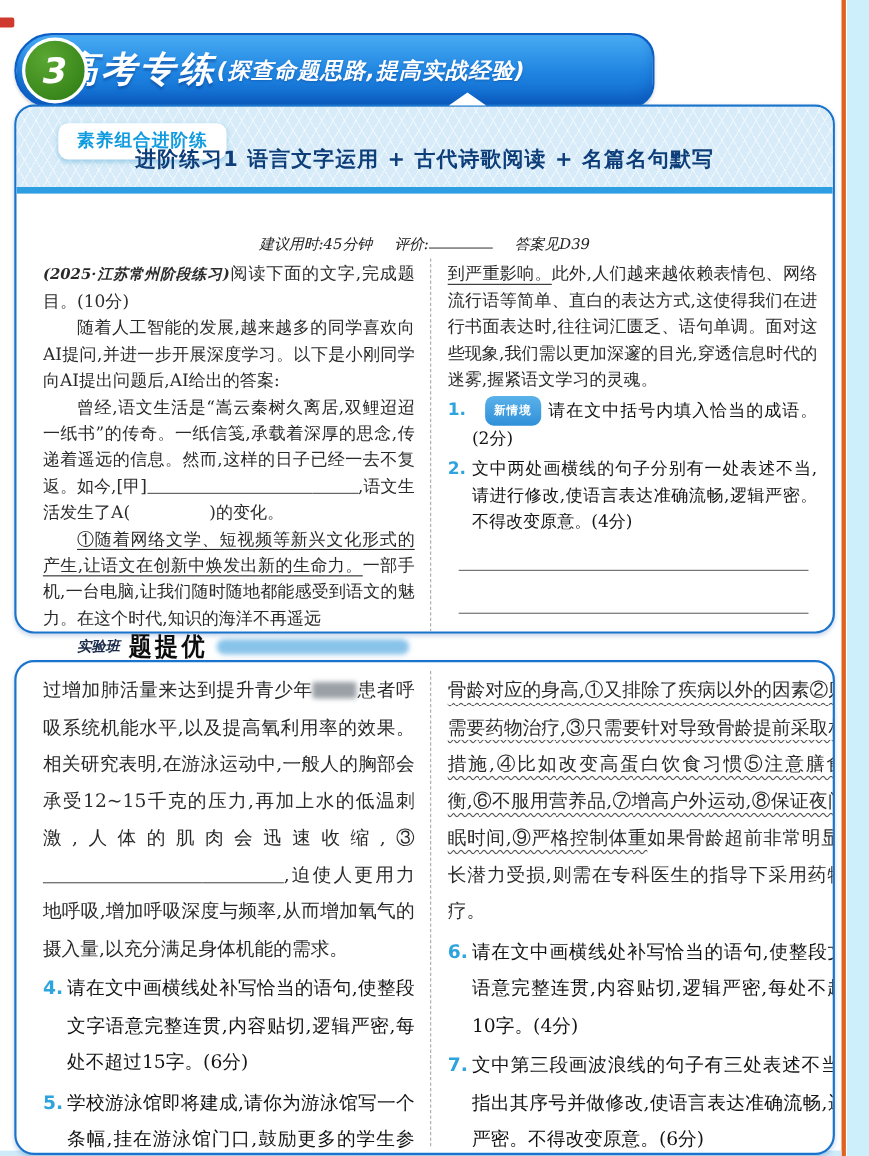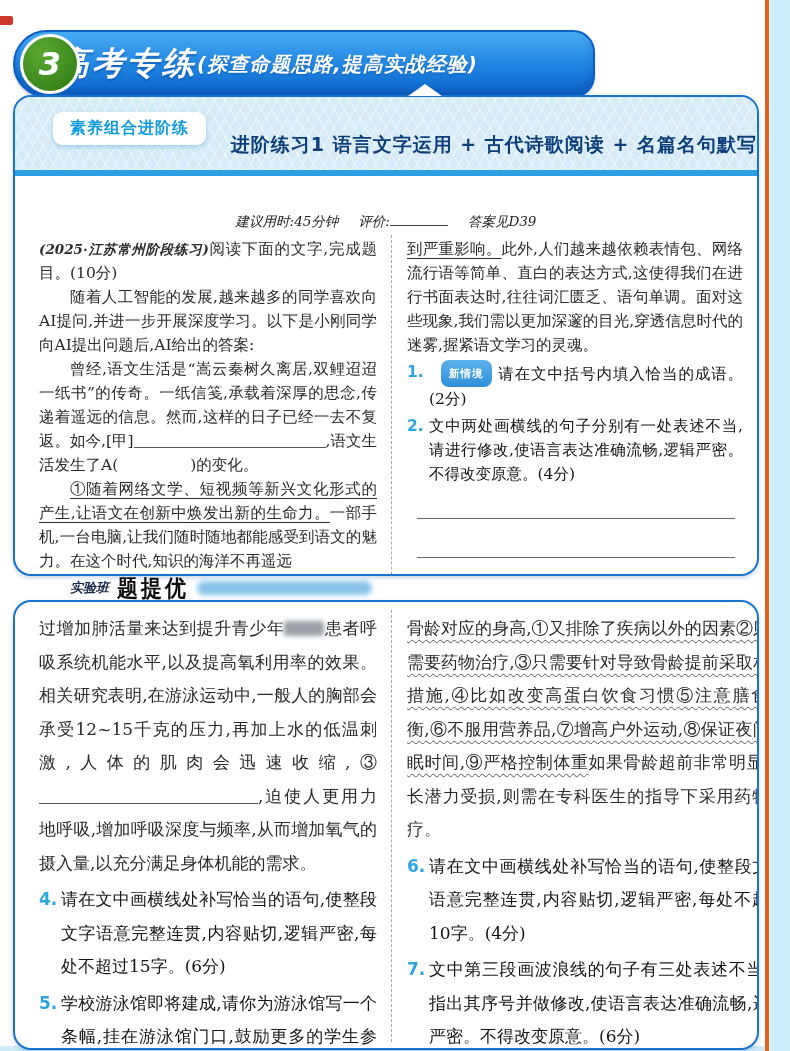--- a/index.html
+++ b/index.html
@@ -72,7 +72,7 @@
     box-shadow:0 2px 5px rgba(30,140,200,.35);
   }
   .c1-title{
-    position:absolute;left:0;right:0;bottom:12px;text-align:right;
+    position:absolute;left:0;right:0;bottom:12px;text-align:center;
     color:#0e3e7a;font-weight:bold;font-size:19px;letter-spacing:1px;
     font-family:"DejaVu Sans","Liberation Sans",sans-serif;
   }

